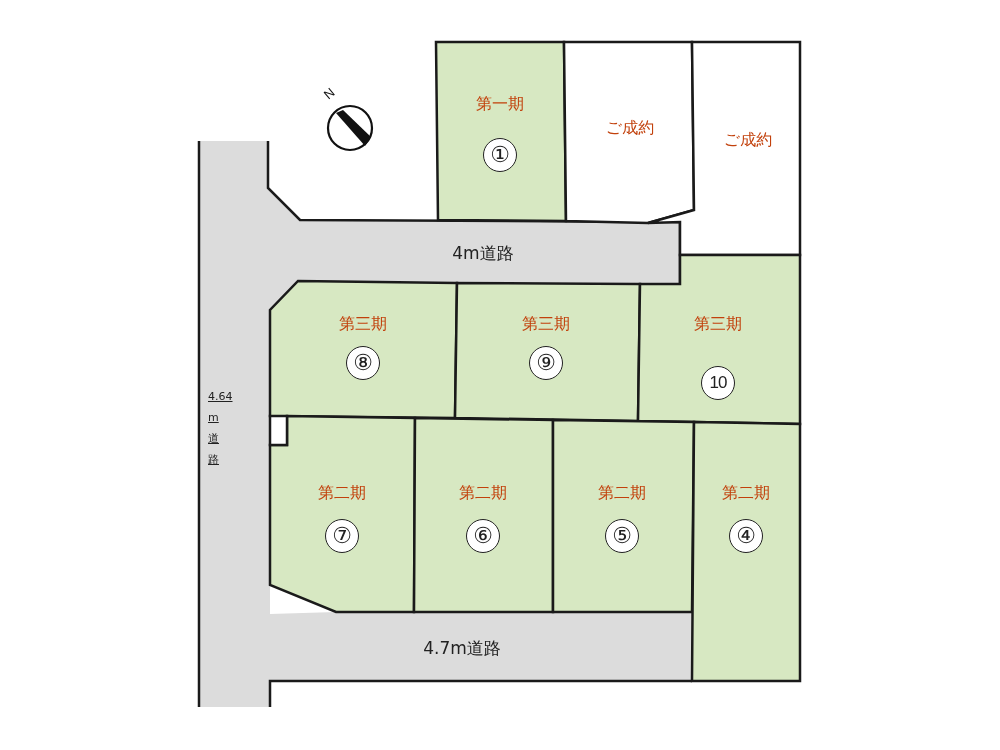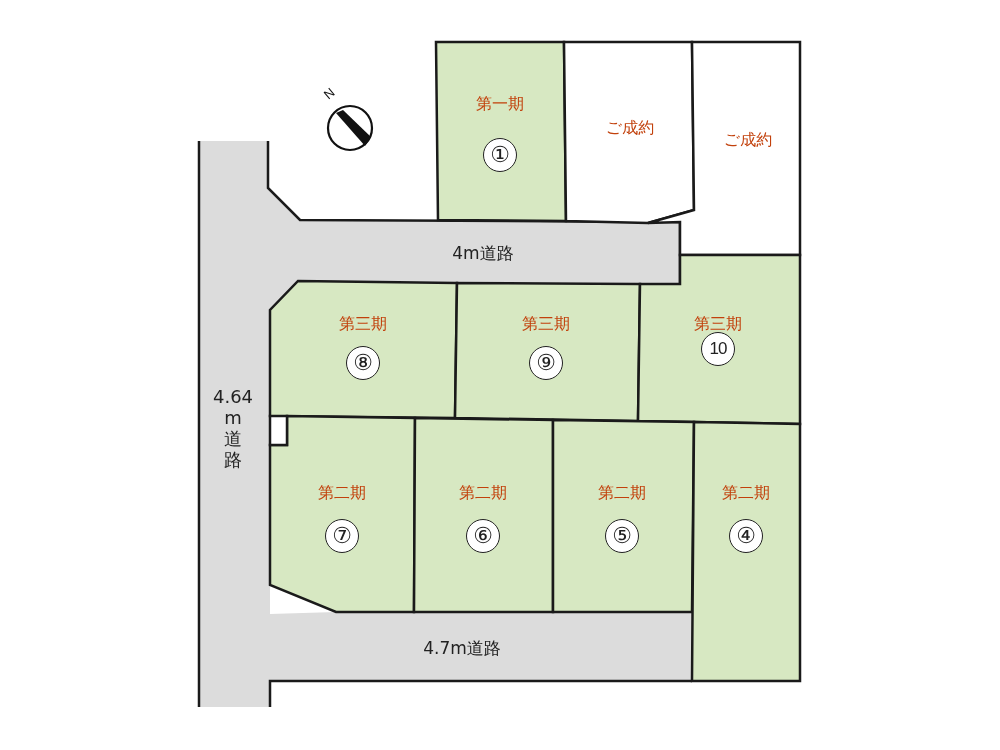--- a/index.html
+++ b/index.html
@@ -61,7 +61,7 @@
 <div class="lbl" style="left:546px;top:314px">第三期</div>
 <div class="num" style="left:546px;top:346px">⑨</div>
 <div class="lbl" style="left:718px;top:314px">第三期</div>
-<div class="num small" style="left:718px;top:332px">10</div>
+<div class="num small" style="left:718px;top:366px">10</div>
 
 <div class="lbl" style="left:342px;top:483px">第二期</div>
 <div class="num" style="left:342px;top:519px">⑦</div>

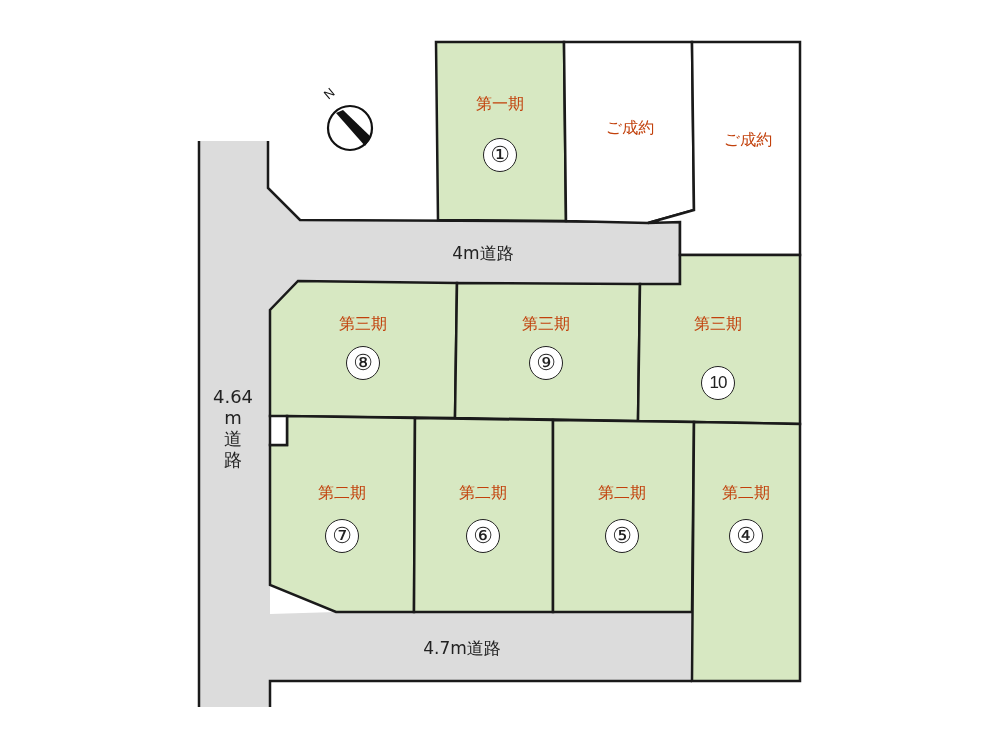--- a/index.html
+++ b/index.html
@@ -16,7 +16,7 @@
          transform: translateX(-50%); font-family: "Liberation Sans", sans-serif; }
   .num.small { font-size: 17px; letter-spacing: -1px; }
   .road-lbl { position: absolute; color: #222; font-size: 17px; white-space: nowrap; transform: translateX(-50%); text-align: center; }
-  .vroad { position: absolute; color: #222; font-size: 18px; text-align: center; line-height: 21px; width: 50px; }
+  .vroad { position: absolute; color: #222; font-size: 11px; line-height: 21px; width: 50px; text-decoration: underline; }
 </style>
 </head>
 <body>

